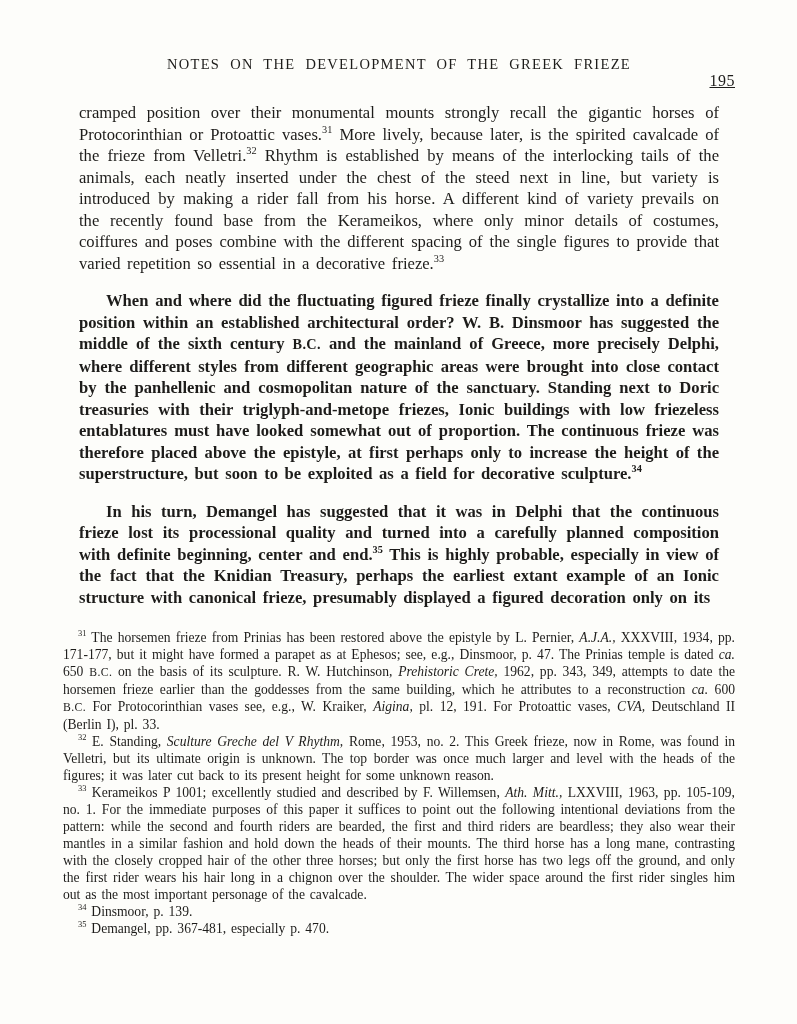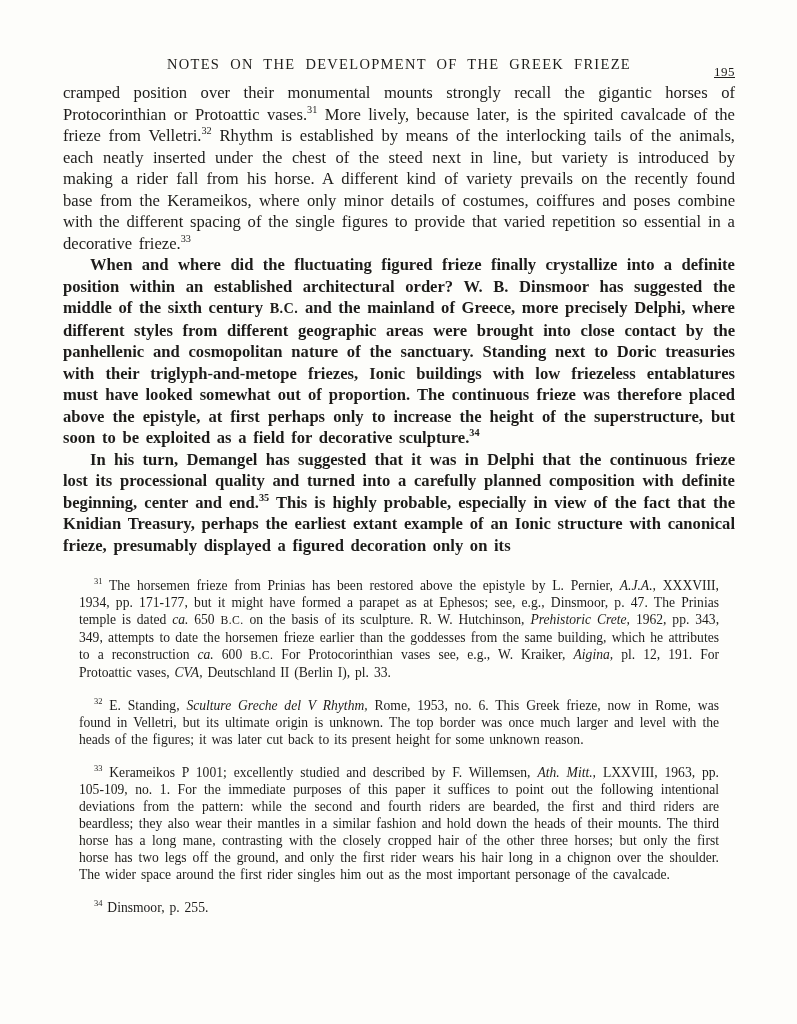--- a/index.html
+++ b/index.html
@@ -22,7 +22,7 @@
   .running-header {
     position: relative;
     height: 22px;
-    margin-bottom: 4px;
+    margin-bottom: 24px;
   }
   .header-title {
     display: block;

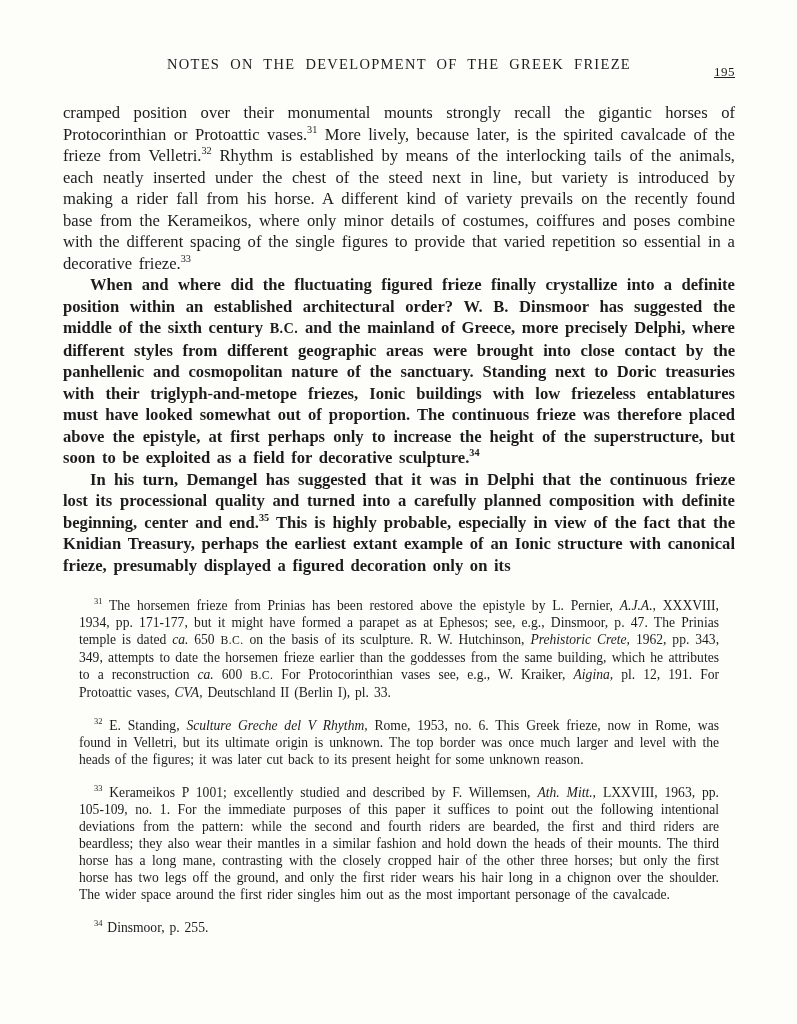--- a/index.html
+++ b/index.html
@@ -35,8 +35,8 @@
   .page-number {
     position: absolute;
     right: 0;
-    top: 8px;
-    font-size: 13px;
+    top: 16px;
+    font-size: 16px;
     letter-spacing: 0.5px;
     text-decoration: underline;
   }

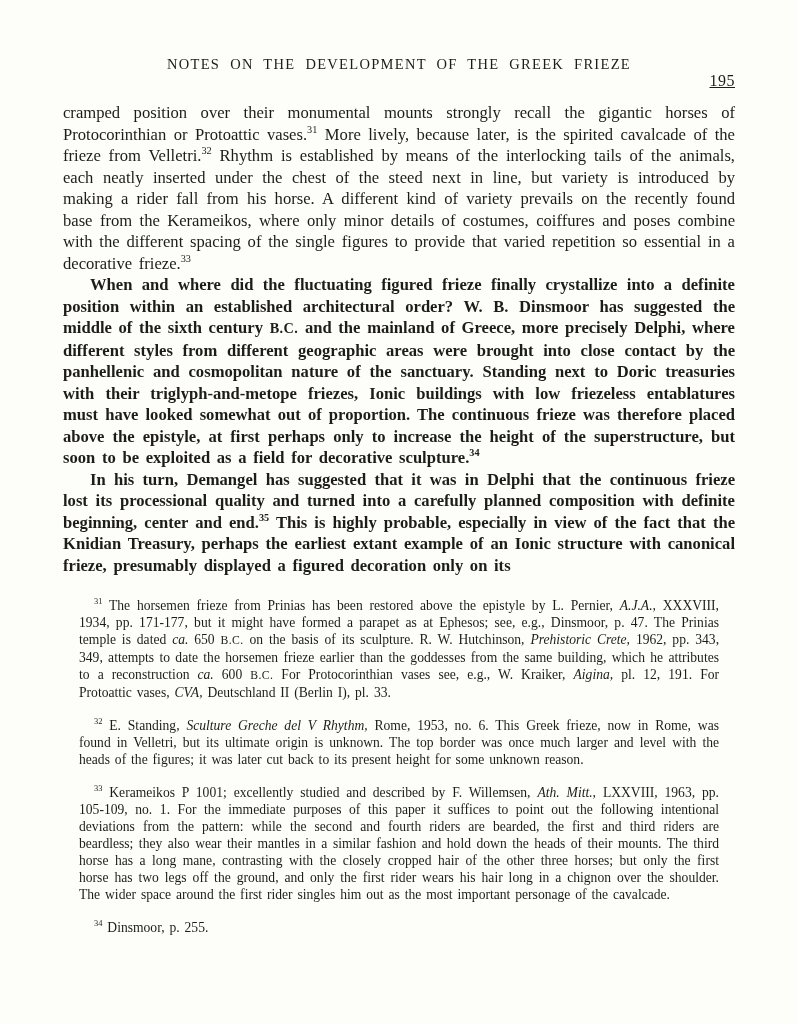--- a/index.html
+++ b/index.html
@@ -41,7 +41,7 @@
     text-decoration: underline;
   }
   .body-text p.body-para {
-    margin: 0;
+    margin: 16px;
     font-size: 16.6px;
     line-height: 21.5px;
     text-align: justify;

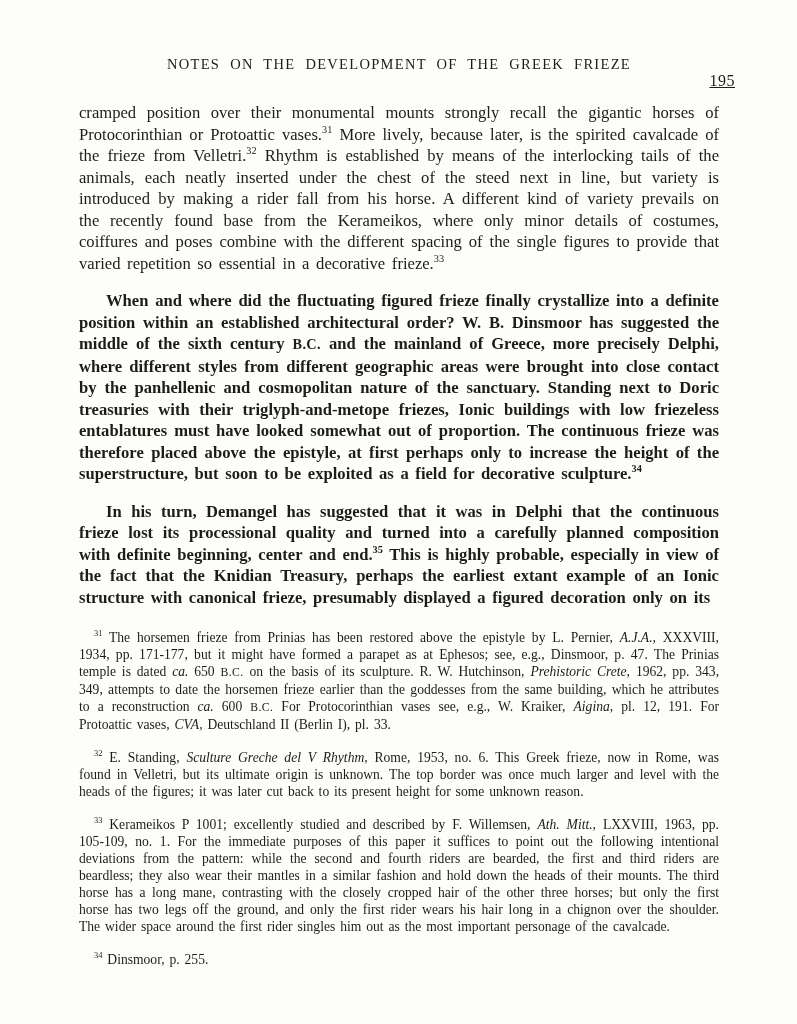--- a/index.html
+++ b/index.html
@@ -55,7 +55,7 @@
     margin-top: 21px;
   }
   .footnotes p.footnote {
-    margin: 16px;
+    margin: 0;
     font-size: 13.6px;
     line-height: 17px;
     text-align: justify;

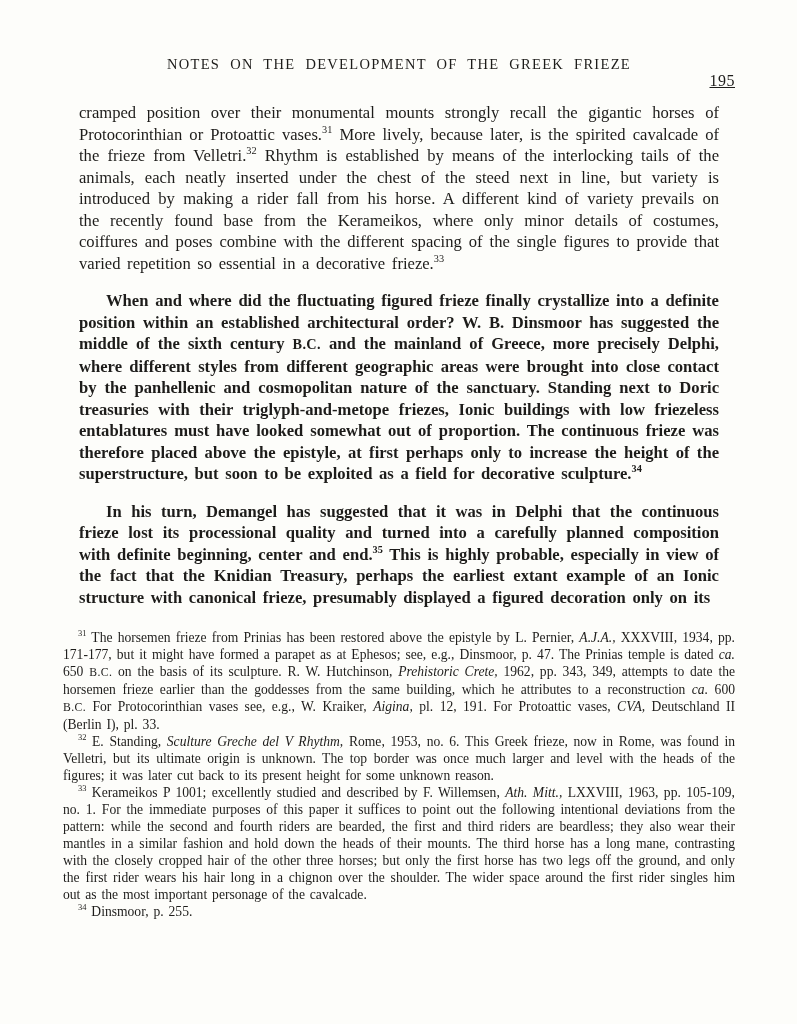--- a/index.html
+++ b/index.html
@@ -93,7 +93,7 @@
 
   <div class="footnotes">
       <p class="footnote"><sup>31</sup><span> The horsemen frieze from Prinias has been restored above the epistyle by L. Pernier, </span><i>A.J.A.,</i><span> XXXVIII, 1934, pp. 171-177, but it might have formed a parapet as at Ephesos; see, e.g., Dinsmoor, p. 47. The Prinias temple is dated </span><i>ca.</i><span> 650 </span><span class="sc">B.C.</span><span> on the basis of its sculpture. R. W. Hutchinson, </span><i>Prehistoric Crete,</i><span> 1962, pp. 343, 349, attempts to date the horsemen frieze earlier than the goddesses from the same building, which he attributes to a reconstruction </span><i>ca.</i><span> 600 </span><span class="sc">B.C.</span><span> For Protocorinthian vases see, e.g., W. Kraiker, </span><i>Aigina,</i><span> pl. 12, 191. For Protoattic vases, </span><i>CVA,</i><span> Deutschland II (Berlin I), pl. 33.</span></p>
-      <p class="footnote"><sup>32</sup><span> E. Standing, </span><i>Sculture Greche del V Rhythm,</i><span> Rome, 1953, no. 6. This Greek frieze, now in Rome, was found in Velletri, but its ultimate origin is unknown. The top border was once much larger and level with the heads of the figures; it was later cut back to its present height for some unknown reason.</span></p>
+      <p class="footnote"><sup>32</sup><span> E. Standing, </span><i>Sculture Greche del V Rhythm,</i><span> Rome, 1953, no. 2. This Greek frieze, now in Rome, was found in Velletri, but its ultimate origin is unknown. The top border was once much larger and level with the heads of the figures; it was later cut back to its present height for some unknown reason.</span></p>
       <p class="footnote"><sup>33</sup><span> Kerameikos P 1001; excellently studied and described by F. Willemsen, </span><i>Ath. Mitt.,</i><span> LXXVIII, 1963, pp. 105-109, no. 1. For the immediate purposes of this paper it suffices to point out the following intentional deviations from the pattern: while the second and fourth riders are bearded, the first and third riders are beardless; they also wear their mantles in a similar fashion and hold down the heads of their mounts. The third horse has a long mane, contrasting with the closely cropped hair of the other three horses; but only the first horse has two legs off the ground, and only the first rider wears his hair long in a chignon over the shoulder. The wider space around the first rider singles him out as the most important personage of the cavalcade.</span></p>
       <p class="footnote"><sup>34</sup><span> Dinsmoor, p. 255.</span></p>
     </div>

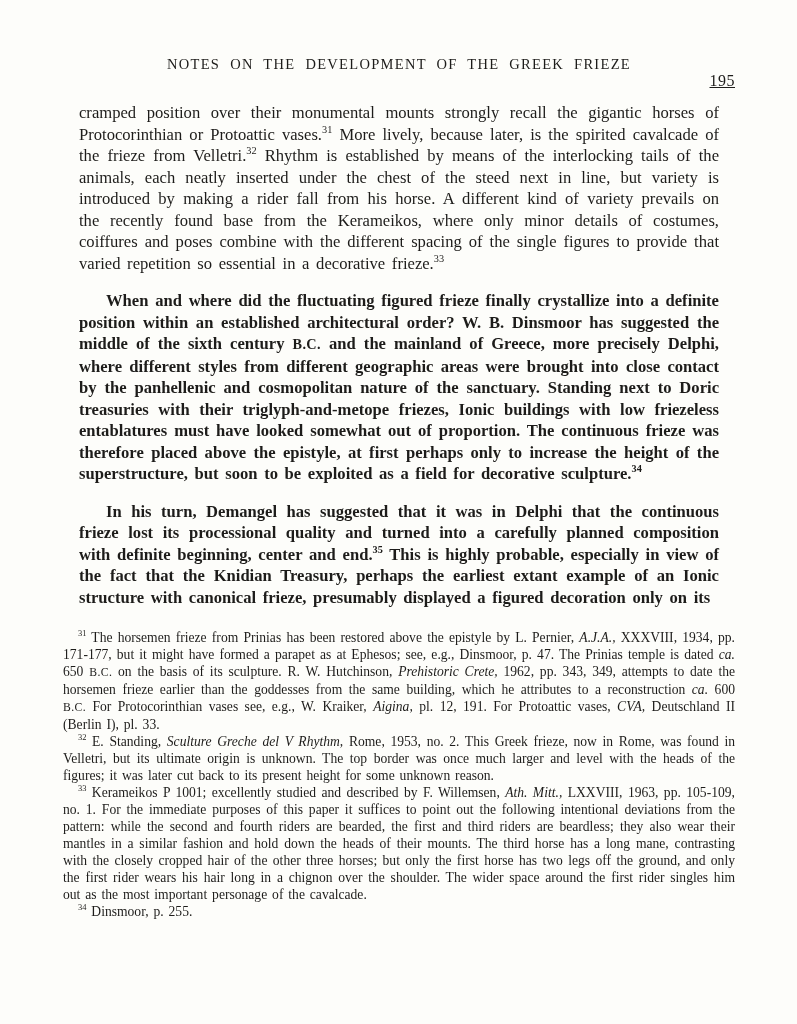--- a/index.html
+++ b/index.html
@@ -95,7 +95,7 @@
       <p class="footnote"><sup>31</sup><span> The horsemen frieze from Prinias has been restored above the epistyle by L. Pernier, </span><i>A.J.A.,</i><span> XXXVIII, 1934, pp. 171-177, but it might have formed a parapet as at Ephesos; see, e.g., Dinsmoor, p. 47. The Prinias temple is dated </span><i>ca.</i><span> 650 </span><span class="sc">B.C.</span><span> on the basis of its sculpture. R. W. Hutchinson, </span><i>Prehistoric Crete,</i><span> 1962, pp. 343, 349, attempts to date the horsemen frieze earlier than the goddesses from the same building, which he attributes to a reconstruction </span><i>ca.</i><span> 600 </span><span class="sc">B.C.</span><span> For Protocorinthian vases see, e.g., W. Kraiker, </span><i>Aigina,</i><span> pl. 12, 191. For Protoattic vases, </span><i>CVA,</i><span> Deutschland II (Berlin I), pl. 33.</span></p>
       <p class="footnote"><sup>32</sup><span> E. Standing, </span><i>Sculture Greche del V Rhythm,</i><span> Rome, 1953, no. 2. This Greek frieze, now in Rome, was found in Velletri, but its ultimate origin is unknown. The top border was once much larger and level with the heads of the figures; it was later cut back to its present height for some unknown reason.</span></p>
       <p class="footnote"><sup>33</sup><span> Kerameikos P 1001; excellently studied and described by F. Willemsen, </span><i>Ath. Mitt.,</i><span> LXXVIII, 1963, pp. 105-109, no. 1. For the immediate purposes of this paper it suffices to point out the following intentional deviations from the pattern: while the second and fourth riders are bearded, the first and third riders are beardless; they also wear their mantles in a similar fashion and hold down the heads of their mounts. The third horse has a long mane, contrasting with the closely cropped hair of the other three horses; but only the first horse has two legs off the ground, and only the first rider wears his hair long in a chignon over the shoulder. The wider space around the first rider singles him out as the most important personage of the cavalcade.</span></p>
-      <p class="footnote"><sup>34</sup><span> Dinsmoor, p. 255.</span></p>
+      <p class="footnote"><sup>34</sup><span> Dinsmoor, p. 139.</span></p>
     </div>
 </div>
 

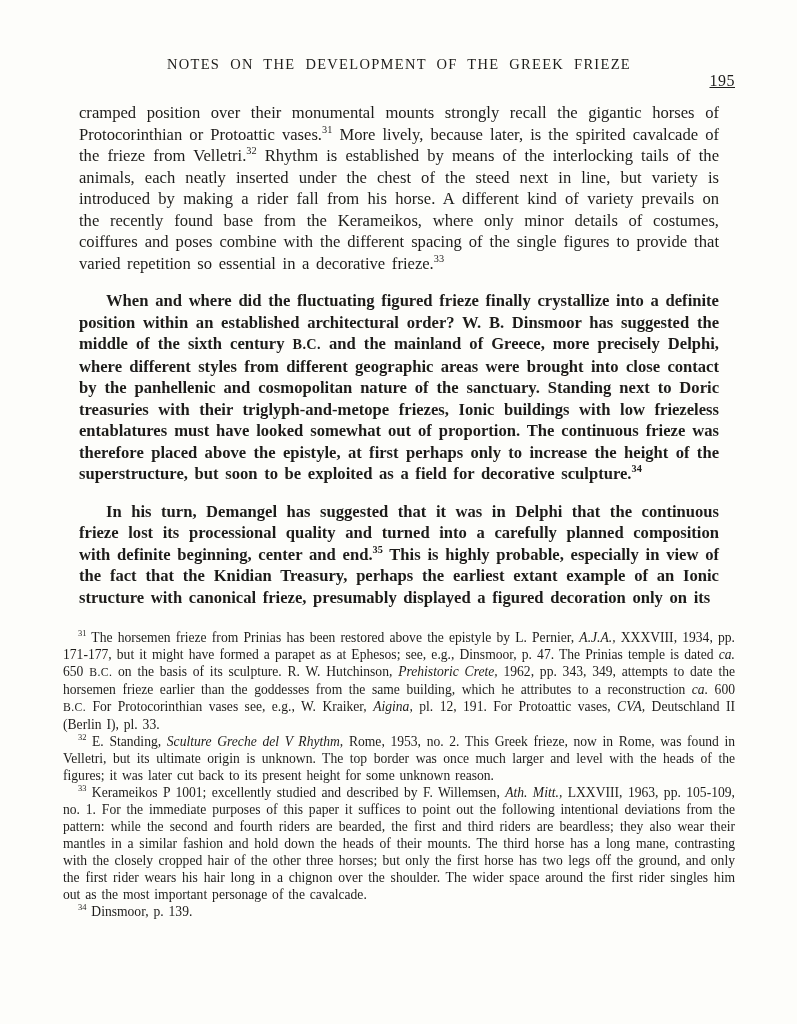--- a/index.html
+++ b/index.html
@@ -96,6 +96,7 @@
       <p class="footnote"><sup>32</sup><span> E. Standing, </span><i>Sculture Greche del V Rhythm,</i><span> Rome, 1953, no. 2. This Greek frieze, now in Rome, was found in Velletri, but its ultimate origin is unknown. The top border was once much larger and level with the heads of the figures; it was later cut back to its present height for some unknown reason.</span></p>
       <p class="footnote"><sup>33</sup><span> Kerameikos P 1001; excellently studied and described by F. Willemsen, </span><i>Ath. Mitt.,</i><span> LXXVIII, 1963, pp. 105-109, no. 1. For the immediate purposes of this paper it suffices to point out the following intentional deviations from the pattern: while the second and fourth riders are bearded, the first and third riders are beardless; they also wear their mantles in a similar fashion and hold down the heads of their mounts. The third horse has a long mane, contrasting with the closely cropped hair of the other three horses; but only the first horse has two legs off the ground, and only the first rider wears his hair long in a chignon over the shoulder. The wider space around the first rider singles him out as the most important personage of the cavalcade.</span></p>
       <p class="footnote"><sup>34</sup><span> Dinsmoor, p. 139.</span></p>
+      <p class="footnote"><sup>35</sup><span> Demangel, pp. 367-481, especially p. 470.</span></p>
     </div>
 </div>
 

